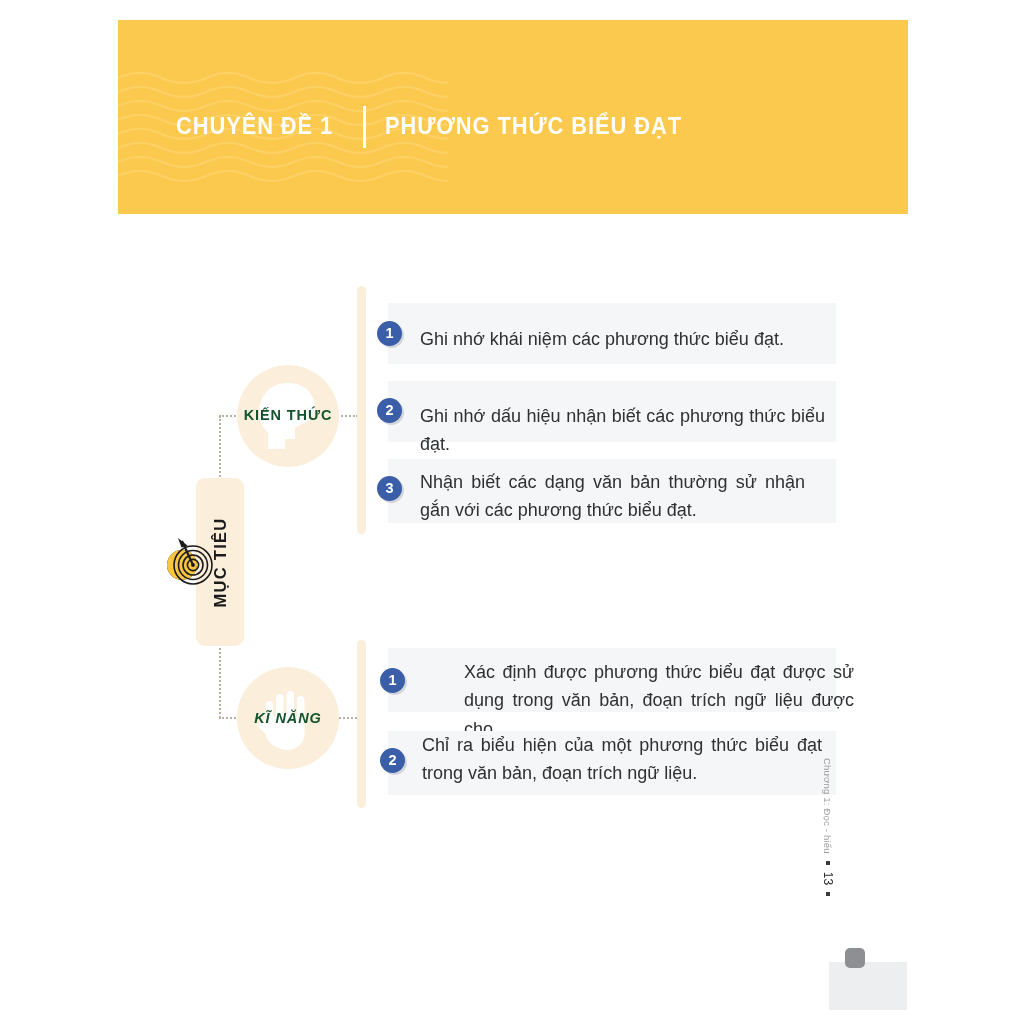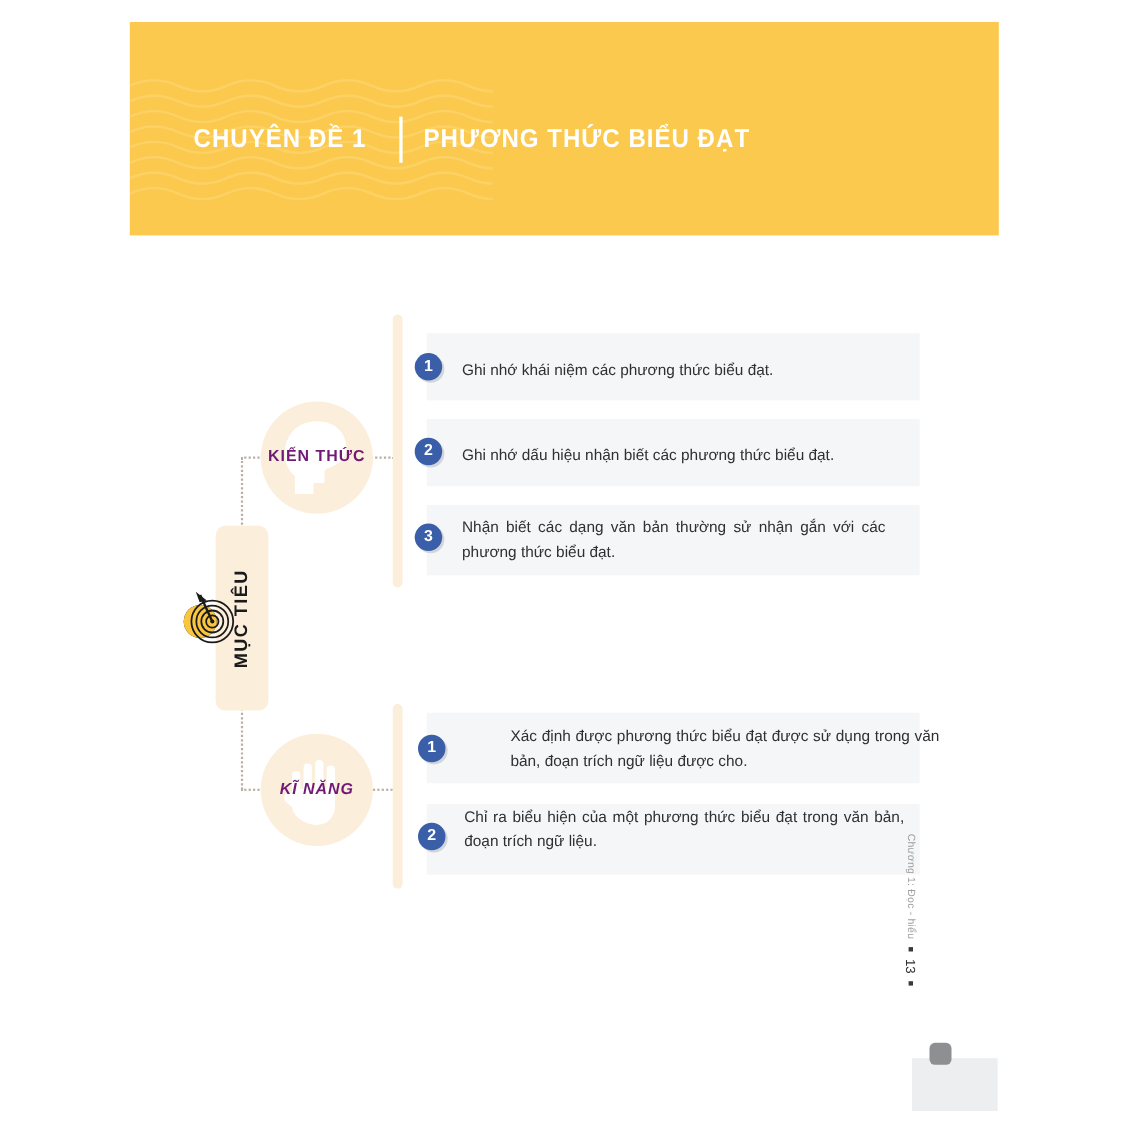--- a/index.html
+++ b/index.html
@@ -182,7 +182,7 @@
   }
   .card-text {
     position: absolute;
-    font-size: 14px;
+    font-size: 18px;
     line-height: 1.58;
     color: #2f3033;
     text-align: justify;

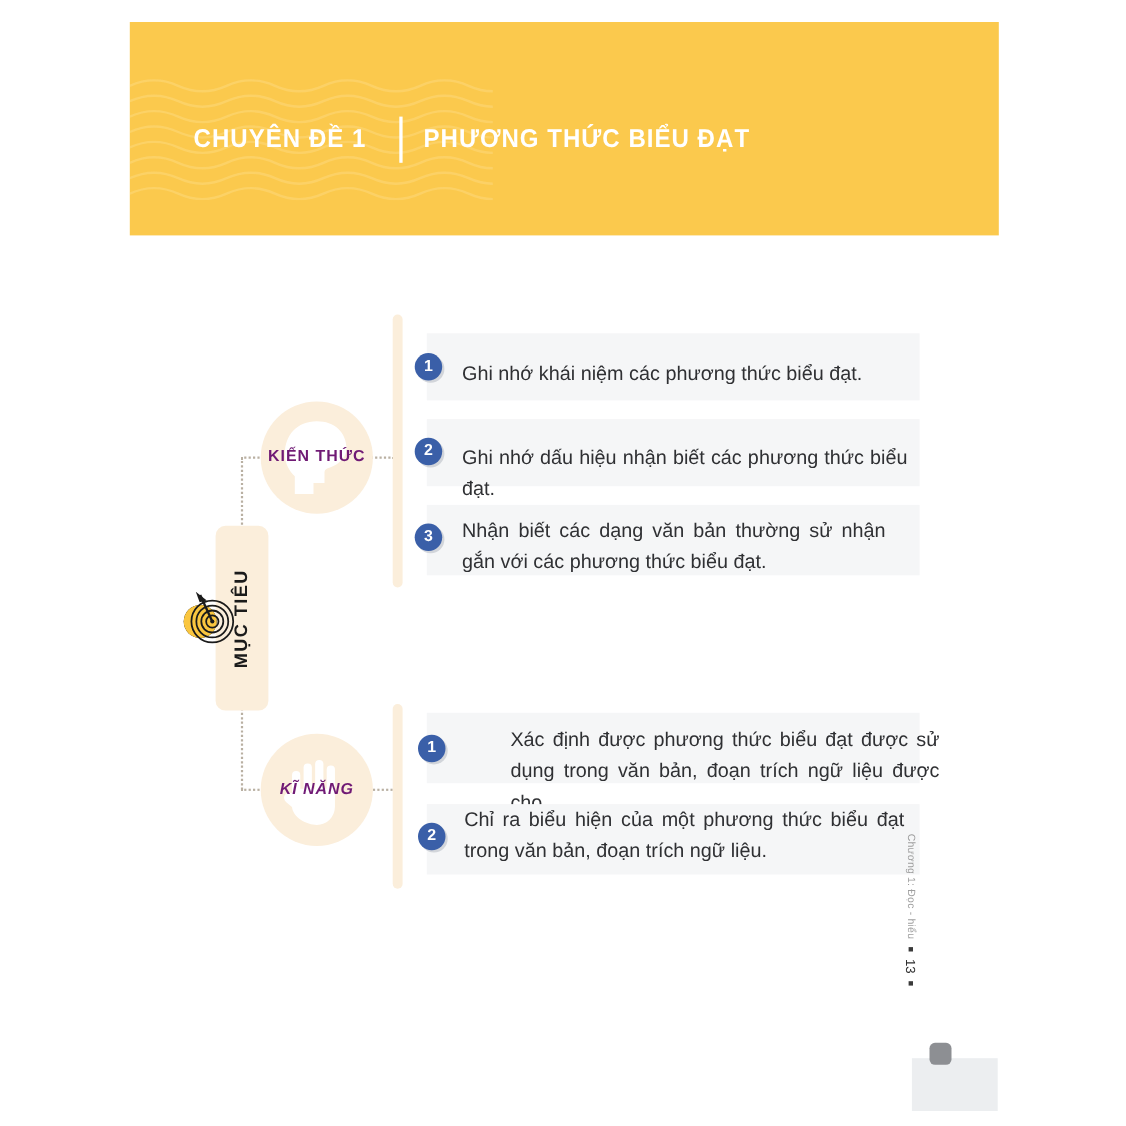--- a/index.html
+++ b/index.html
@@ -143,7 +143,7 @@
     font-size: 14.5px;
     font-weight: 700;
     letter-spacing: 0.9px;
-    color: #701a75;
+    color: #14532d;
     white-space: nowrap;
     z-index: 4;
     text-align: center;

